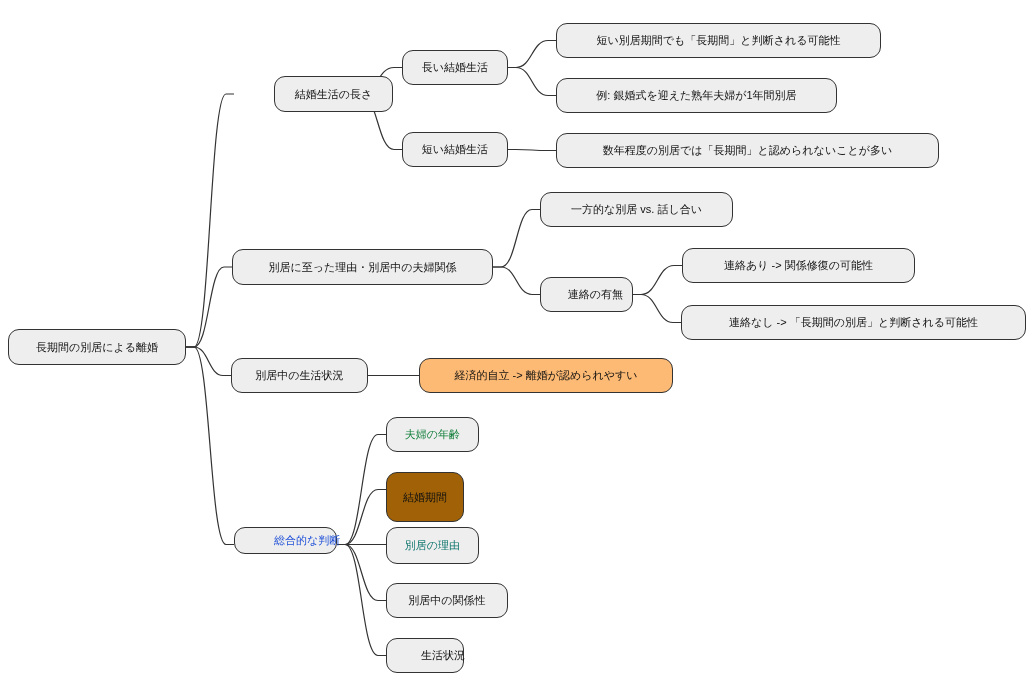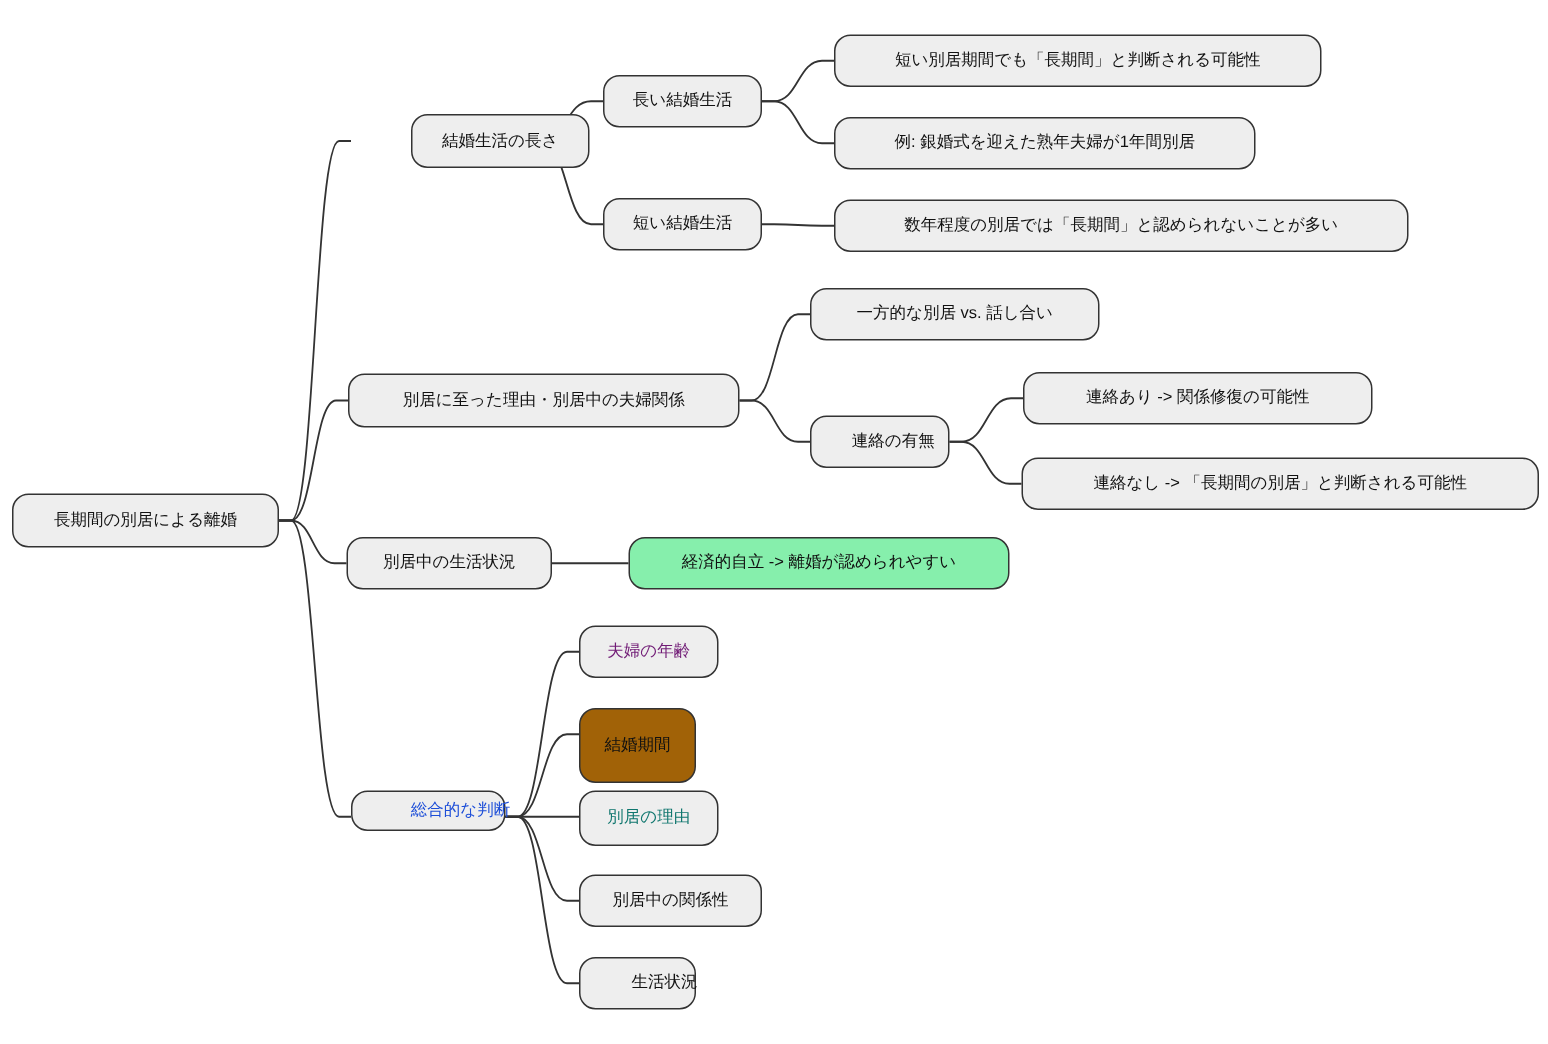--- a/index.html
+++ b/index.html
@@ -77,7 +77,7 @@
       <div class="mm-node" style="left: 682px; top: 248px; width: 233px; height: 35px; background: rgb(238, 238, 238); border-color: rgb(51, 51, 51); color: rgb(17, 17, 17);">連絡あり -&gt; 関係修復の可能性</div>
       <div class="mm-node" style="left: 681px; top: 305px; width: 345px; height: 35px; background: rgb(238, 238, 238); border-color: rgb(51, 51, 51); color: rgb(17, 17, 17);">連絡なし -&gt; 「長期間の別居」と判断される可能性</div>
       <div class="mm-node" style="left: 231px; top: 358px; width: 137px; height: 35px; background: rgb(238, 238, 238); border-color: rgb(51, 51, 51); color: rgb(17, 17, 17);">別居中の生活状況</div>
-      <div class="mm-node" style="left: 419px; top: 358px; width: 254px; height: 35px; background: #86efac; border-color: rgb(51, 51, 51); color: rgb(17, 17, 17);">経済的自立 -&gt; 離婚が認められやすい</div>
+      <div class="mm-node" style="left: 419px; top: 358px; width: 254px; height: 35px; background: #fdba74; border-color: rgb(51, 51, 51); color: rgb(17, 17, 17);">経済的自立 -&gt; 離婚が認められやすい</div>
       <div class="mm-node" style="left: 234px; top: 527px; width: 103px; height: 27px; background: rgb(238, 238, 238); border-color: rgb(51, 51, 51); color: #1d4ed8; padding-left: 43px;">総合的な判断</div>
       <div class="mm-node" style="left: 386px; top: 417px; width: 93px; height: 35px; background: rgb(238, 238, 238); border-color: rgb(51, 51, 51); color: #701a75;">夫婦の年齢</div>
       <div class="mm-node" style="left: 386px; top: 472px; width: 78px; height: 50px; background: #a16207; border-color: rgb(51, 51, 51); color: rgb(17, 17, 17);">結婚期間</div>

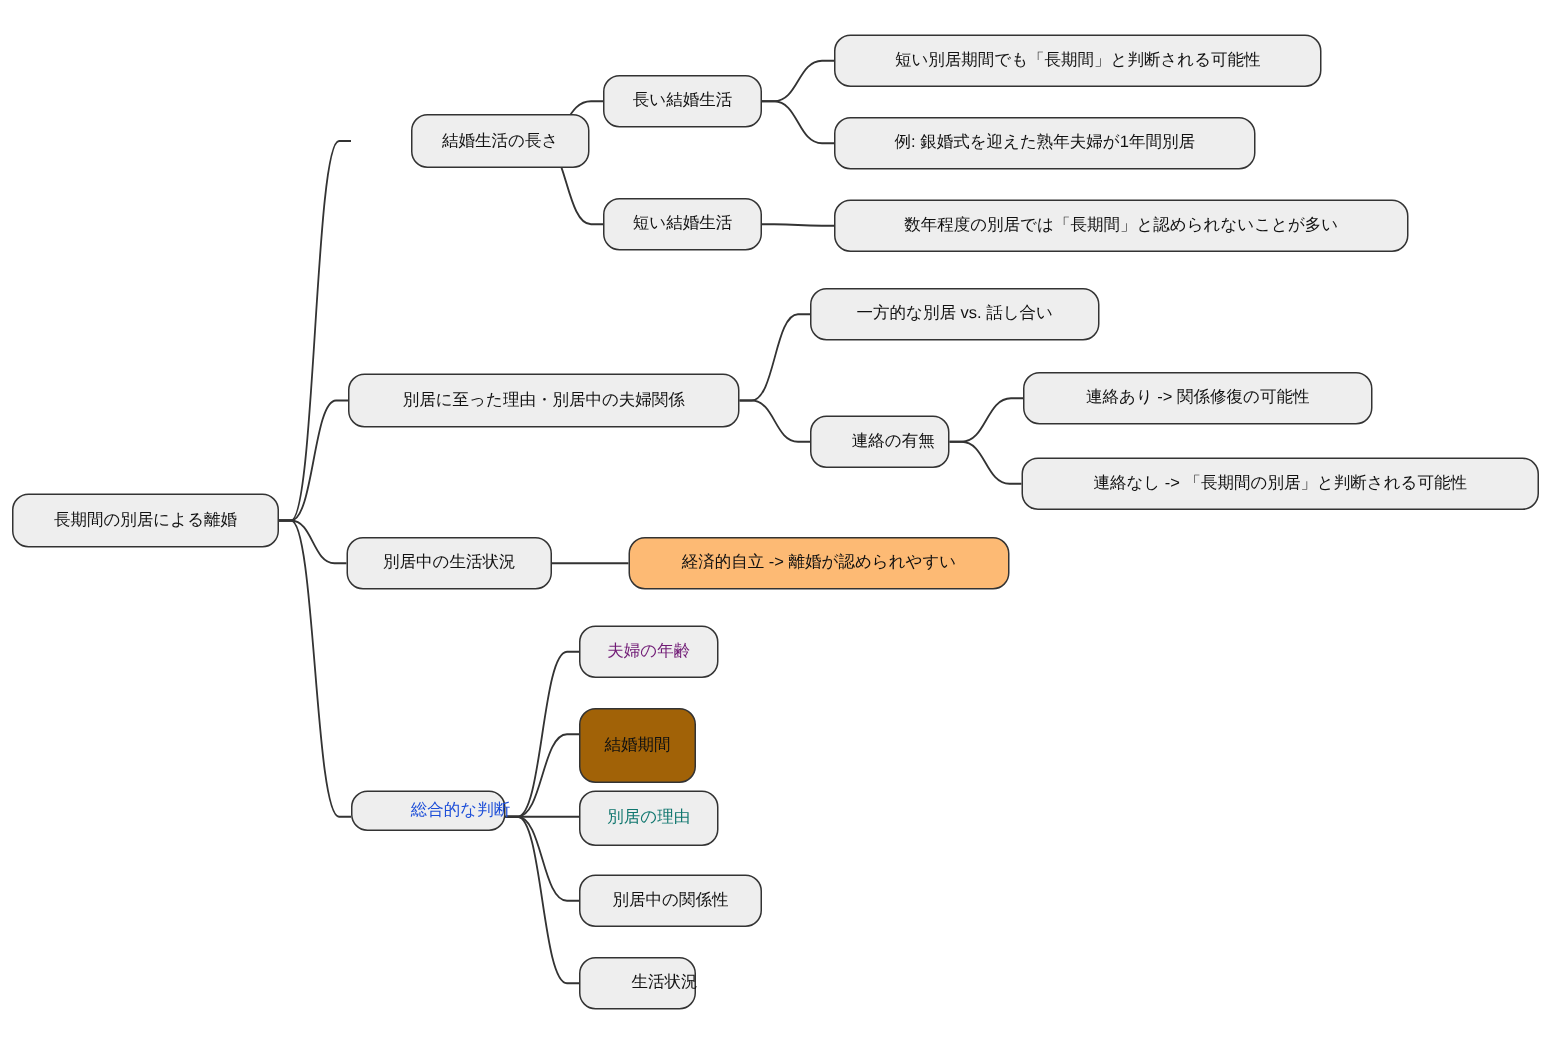--- a/index.html
+++ b/index.html
@@ -79,7 +79,7 @@
       <div class="mm-node" style="left: 231px; top: 358px; width: 137px; height: 35px; background: rgb(238, 238, 238); border-color: rgb(51, 51, 51); color: rgb(17, 17, 17);">別居中の生活状況</div>
       <div class="mm-node" style="left: 419px; top: 358px; width: 254px; height: 35px; background: #fdba74; border-color: rgb(51, 51, 51); color: rgb(17, 17, 17);">経済的自立 -&gt; 離婚が認められやすい</div>
       <div class="mm-node" style="left: 234px; top: 527px; width: 103px; height: 27px; background: rgb(238, 238, 238); border-color: rgb(51, 51, 51); color: #1d4ed8; padding-left: 43px;">総合的な判断</div>
-      <div class="mm-node" style="left: 386px; top: 417px; width: 93px; height: 35px; background: rgb(238, 238, 238); border-color: rgb(51, 51, 51); color: #701a75;">夫婦の年齢</div>
+      <div class="mm-node" style="left: 386px; top: 417px; width: 93px; height: 35px; background: rgb(238, 238, 238); border-color: rgb(51, 51, 51); color: #15803d;">夫婦の年齢</div>
       <div class="mm-node" style="left: 386px; top: 472px; width: 78px; height: 50px; background: #a16207; border-color: rgb(51, 51, 51); color: rgb(17, 17, 17);">結婚期間</div>
       <div class="mm-node" style="left: 386px; top: 527px; width: 93px; height: 37px; background: rgb(238, 238, 238); border-color: rgb(51, 51, 51); color: #0f766e;">別居の理由</div>
       <div class="mm-node" style="left: 386px; top: 583px; width: 122px; height: 35px; background: rgb(238, 238, 238); border-color: rgb(51, 51, 51); color: rgb(17, 17, 17);">別居中の関係性</div>

